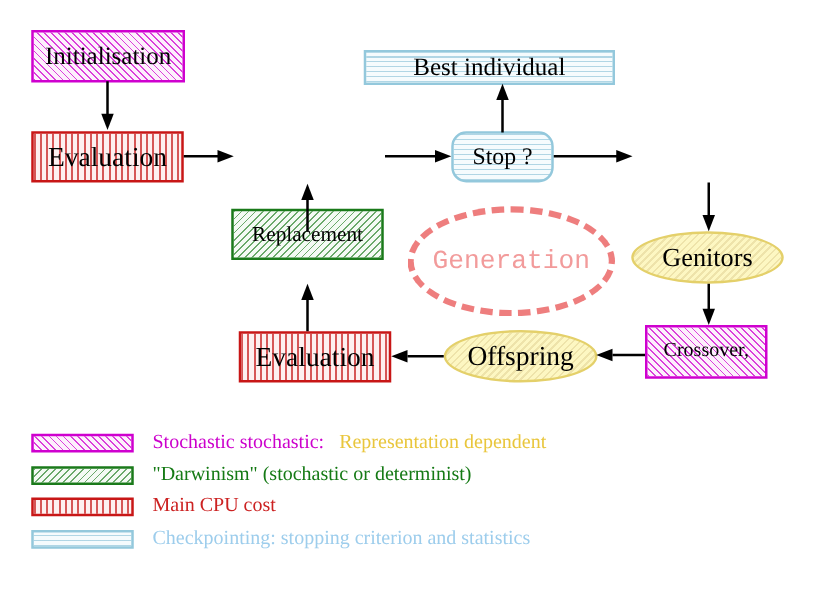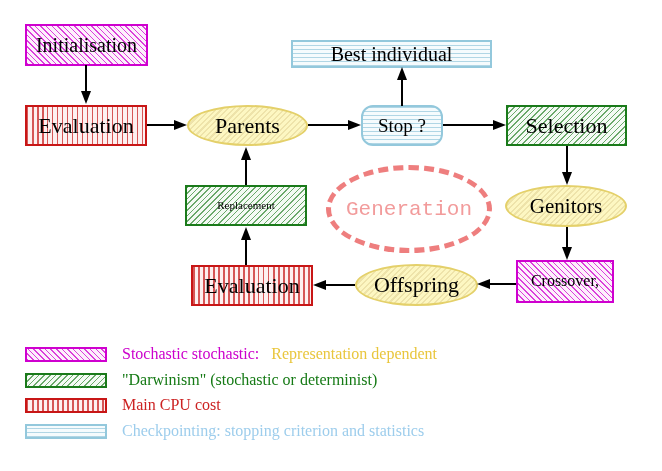--- a/index.html
+++ b/index.html
@@ -66,9 +66,6 @@
     <span>Evaluation</span>
   </div>
 
-  <div class="node ellipse-yellow" style="left:187px;top:105px;width:121px;height:41px;font-size:22px;">
-    <span>Parents</span>
-  </div>
 
   <div class="node stripe-cyan" style="left:291px;top:40px;width:201px;height:28px;font-size:20px;">
     <span>Best individual</span>

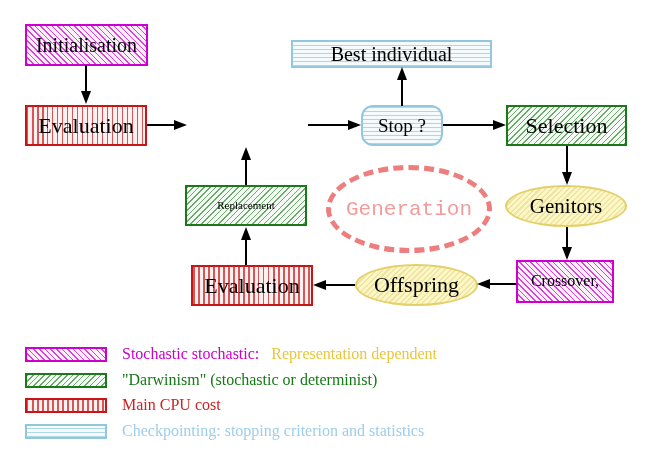--- a/index.html
+++ b/index.html
@@ -75,9 +75,6 @@
     <span>Stop ?</span>
   </div>
 
-  <div class="node hatch-green" style="left:506px;top:105px;width:121px;height:41px;font-size:22px;">
-    <span>Selection</span>
-  </div>
 
   <div class="node ellipse-yellow" style="left:505px;top:185px;width:122px;height:42px;font-size:21px;">
     <span>Genitors</span>

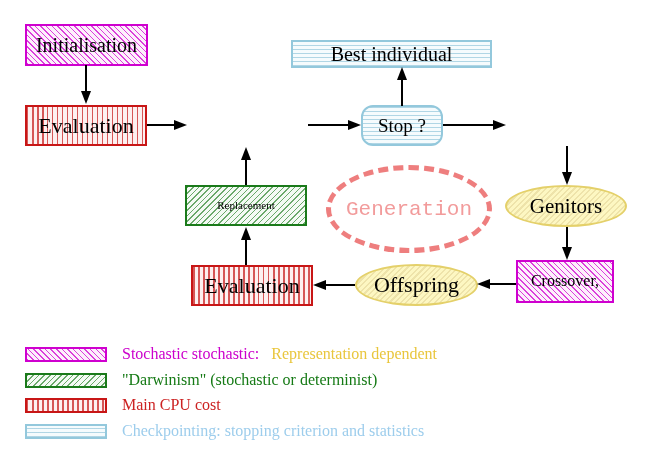--- a/index.html
+++ b/index.html
@@ -92,7 +92,7 @@
     <span>Evaluation</span>
   </div>
 
-  <div class="node hatch-green" style="left:185px;top:185px;width:122px;height:41px;font-size:11px;">
+  <div class="node hatch-green" style="left:185px;top:167px;width:122px;height:41px;font-size:17px;">
     <span>Replacement</span>
   </div>
 

